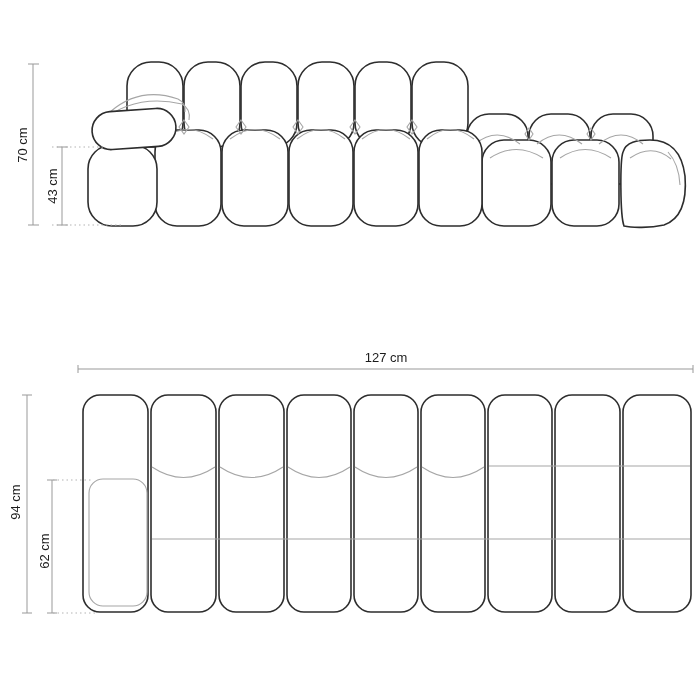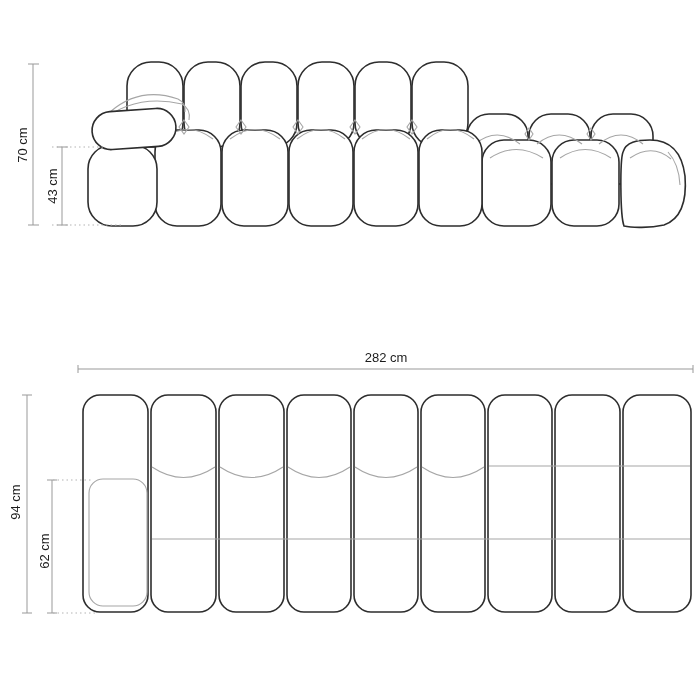--- a/index.html
+++ b/index.html
@@ -150,7 +150,7 @@
 
   <div class="dim-label v" style="left:52px;top:186px">43 cm</div>
 
-  <div class="dim-label h" style="left:386px;top:357px">282 cm</div>
+  <div class="dim-label h" style="left:386px;top:357px">127 cm</div>
 
   <div class="dim-label v" style="left:15px;top:502px">94 cm</div>
 

